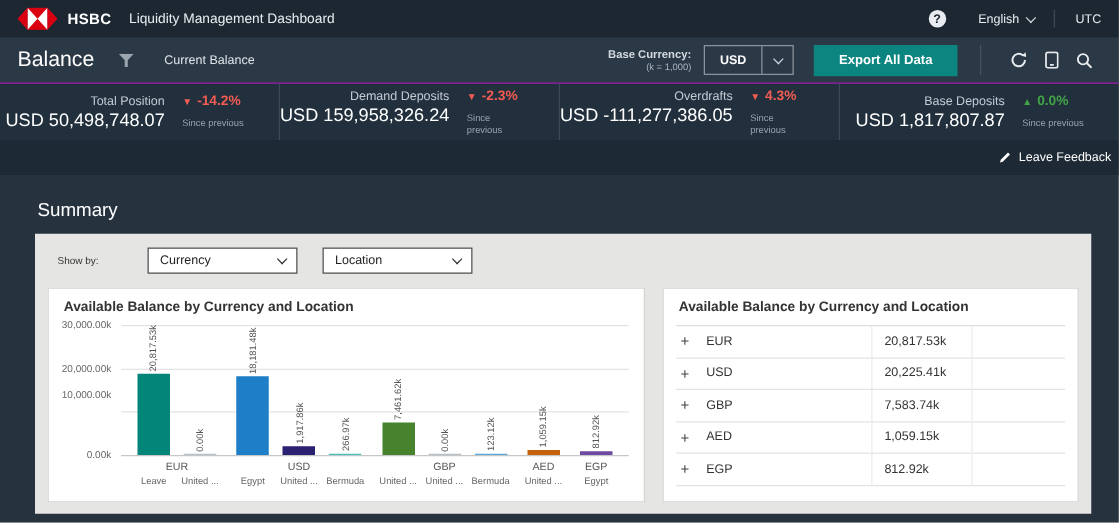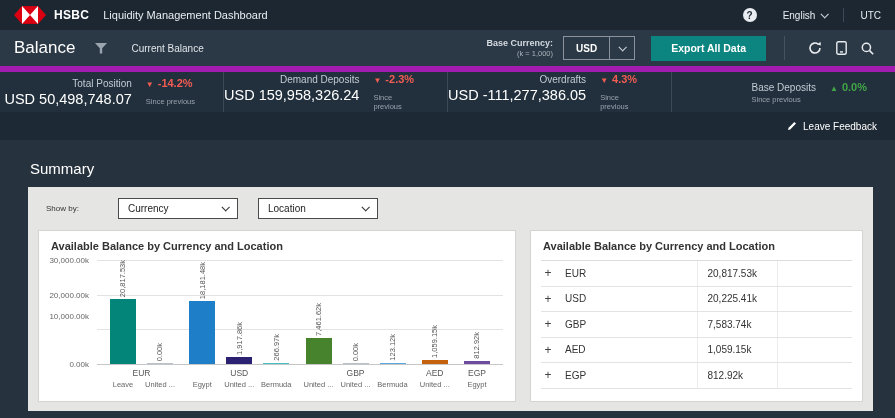--- a/index.html
+++ b/index.html
@@ -35,7 +35,7 @@
   .tb-icon { color:#e8ecef; margin:0 7px; cursor:pointer; display:flex; align-items:center; }
 
   
-  .kpi-band { height:46px; background:#22303d; display:flex; border-top:6px solid #a21caf; }
+  .kpi-band { height:46px; background:#22303d; display:flex; border-top:1px solid #a21caf; }
   .kpi { flex:1; display:flex; align-items:center; justify-content:flex-end; padding-right:28px; }
   .kpi + .kpi { border-left:1px solid #3c4957; }
   .kpi-grid { display:grid; grid-template-columns:auto auto; column-gap:14px; row-gap:2px; align-items:baseline; }

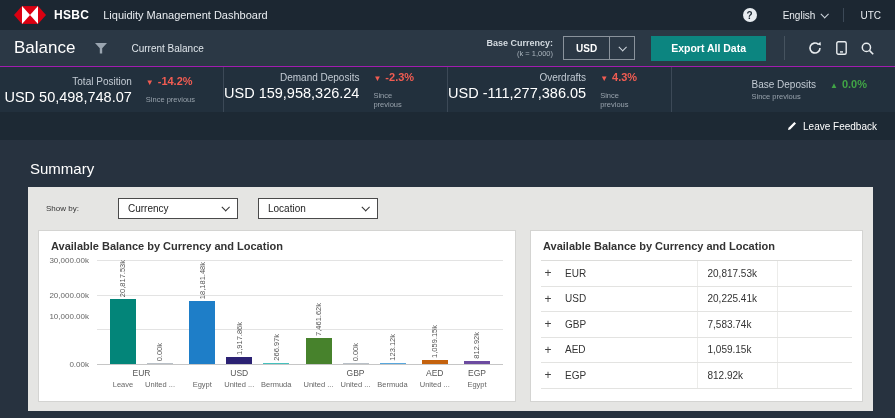--- a/index.html
+++ b/index.html
@@ -189,6 +189,7 @@
     <div class="kpi-grid">
       <span class="kpi-label">Base Deposits</span>
       <span class="kpi-delta up"><span class="tri">▲</span><span>0.0%</span></span>
+      <span class="kpi-value">USD 1,817,807.87</span>
       <span class="kpi-note">Since previous</span>
     </div>
   </div>

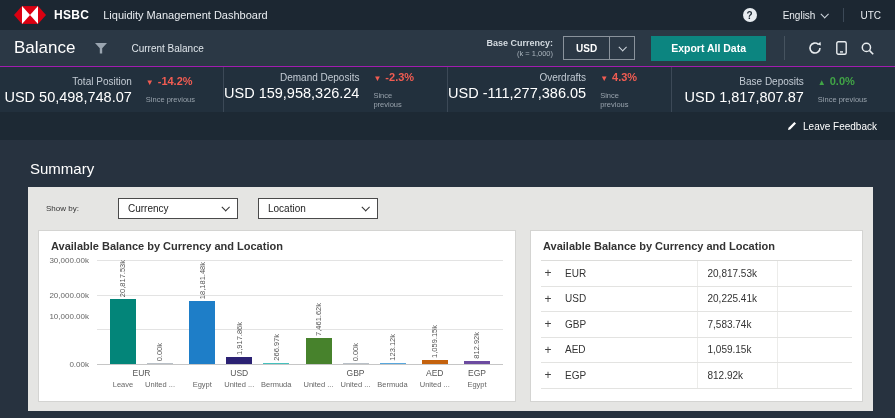--- a/index.html
+++ b/index.html
@@ -48,7 +48,7 @@
   .kpi-note { color:#98a2ac; font-size:7.5px; }
 
   
-  .feedback-strip { height:28px; background:#1d2934; display:flex; align-items:center; justify-content:flex-end; padding-right:18px; }
+  .feedback-strip { height:28px; background:#1d2934; display:flex; align-items:center; justify-content:flex-end; padding-right:6px; }
   .feedback-btn { color:#fff; font-size:10px; display:flex; align-items:center; gap:6px; cursor:pointer; }
 
   

